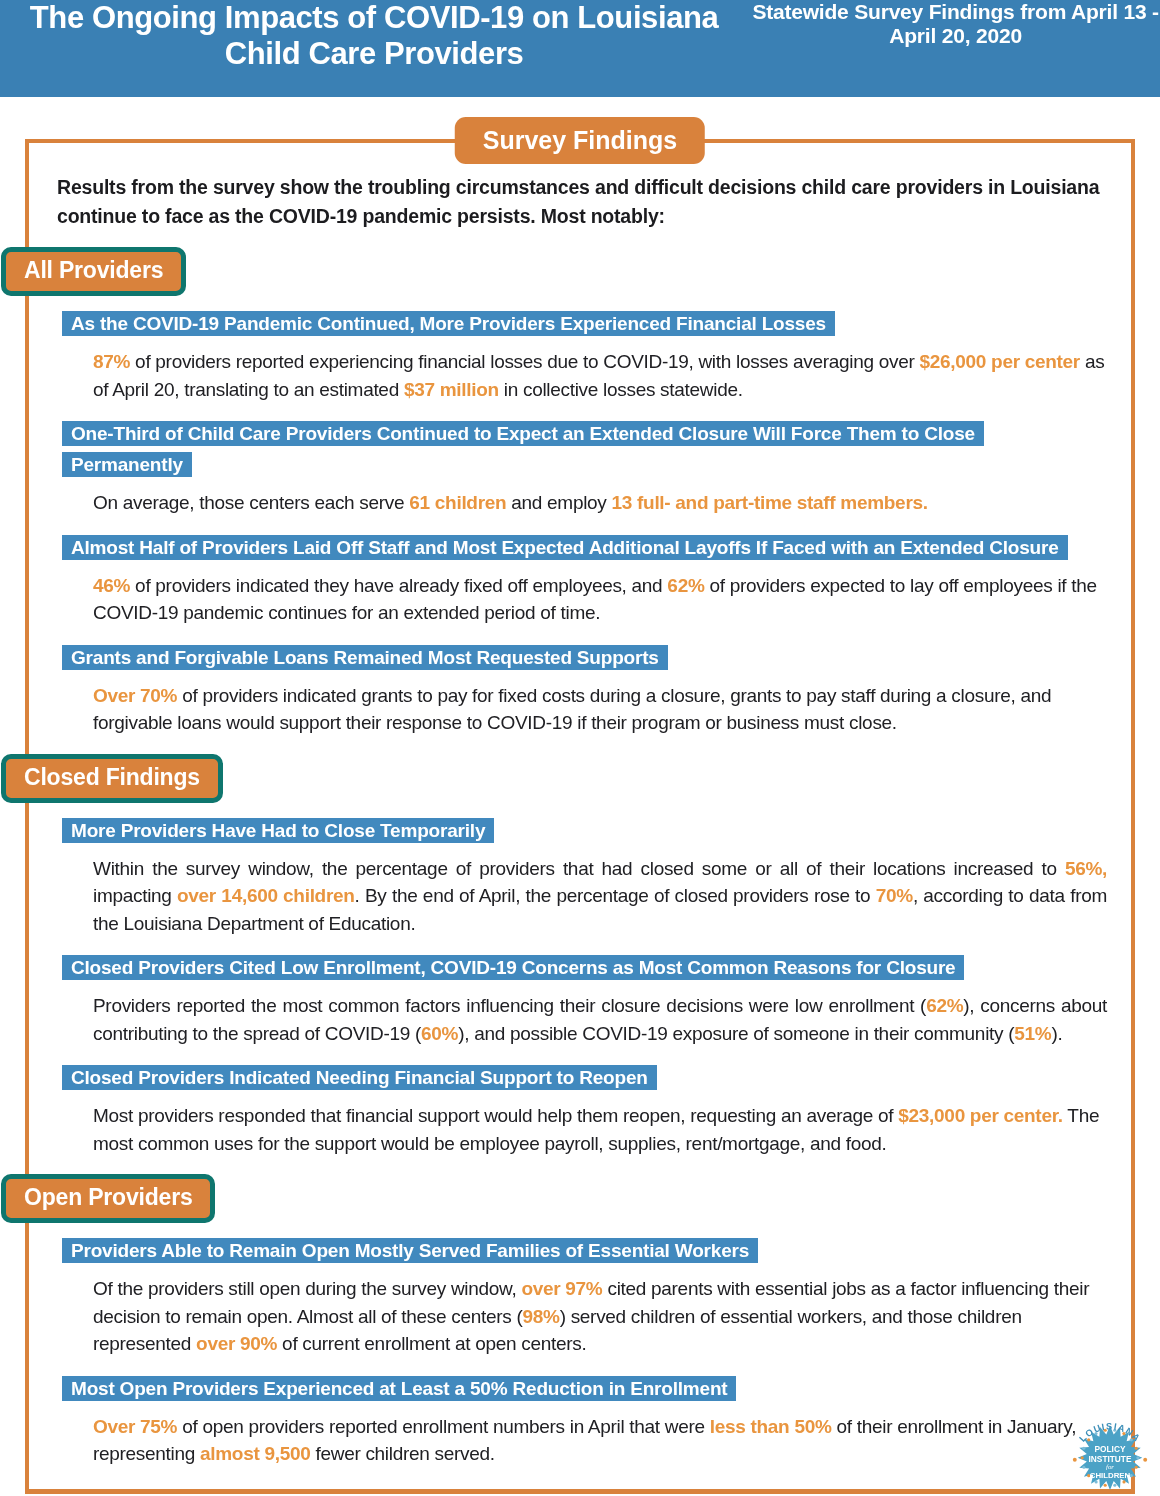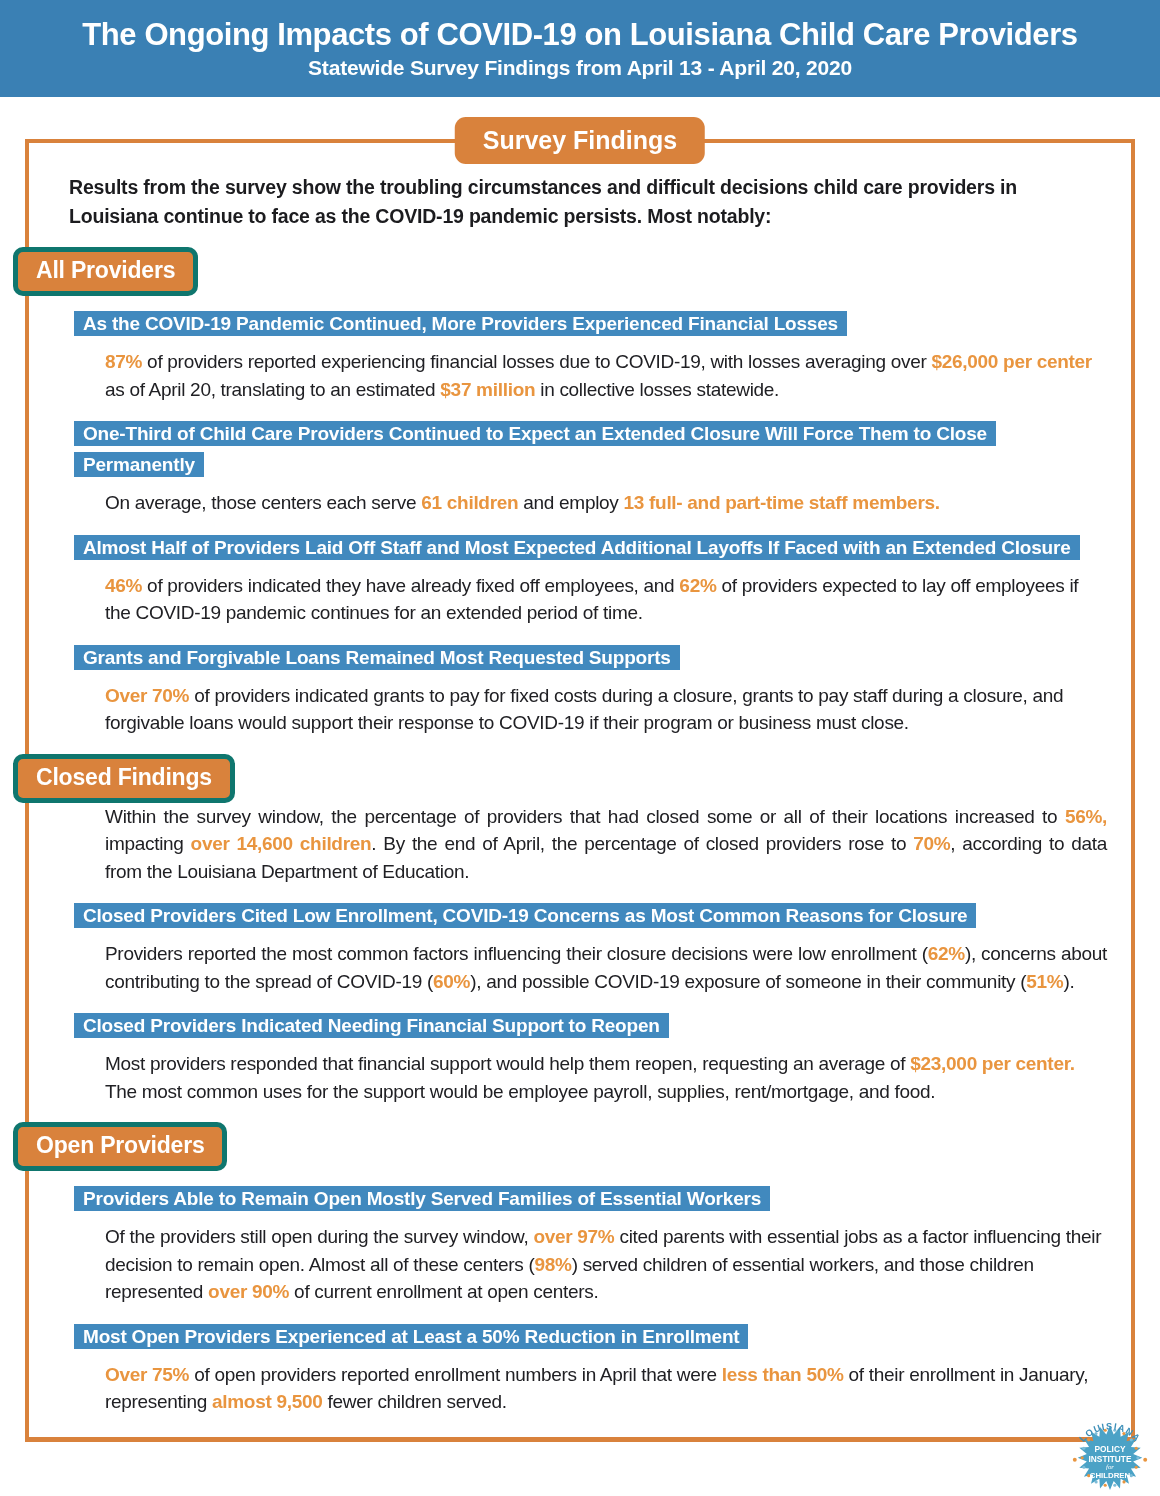--- a/index.html
+++ b/index.html
@@ -11,7 +11,7 @@
   }
   .header {
     background:#3a80b4; height:97px; color:#fff; text-align:center;
-    display:flex; flex-direction:column; justify-content:center; gap:3px;
+    display:flex; flex-direction:row; justify-content:center; gap:3px;
   }
   .header .title { font-size:31px; font-weight:700; letter-spacing:-0.4px; margin:0; }
   .header .subtitle { font-size:21px; font-weight:700; letter-spacing:-0.2px; }

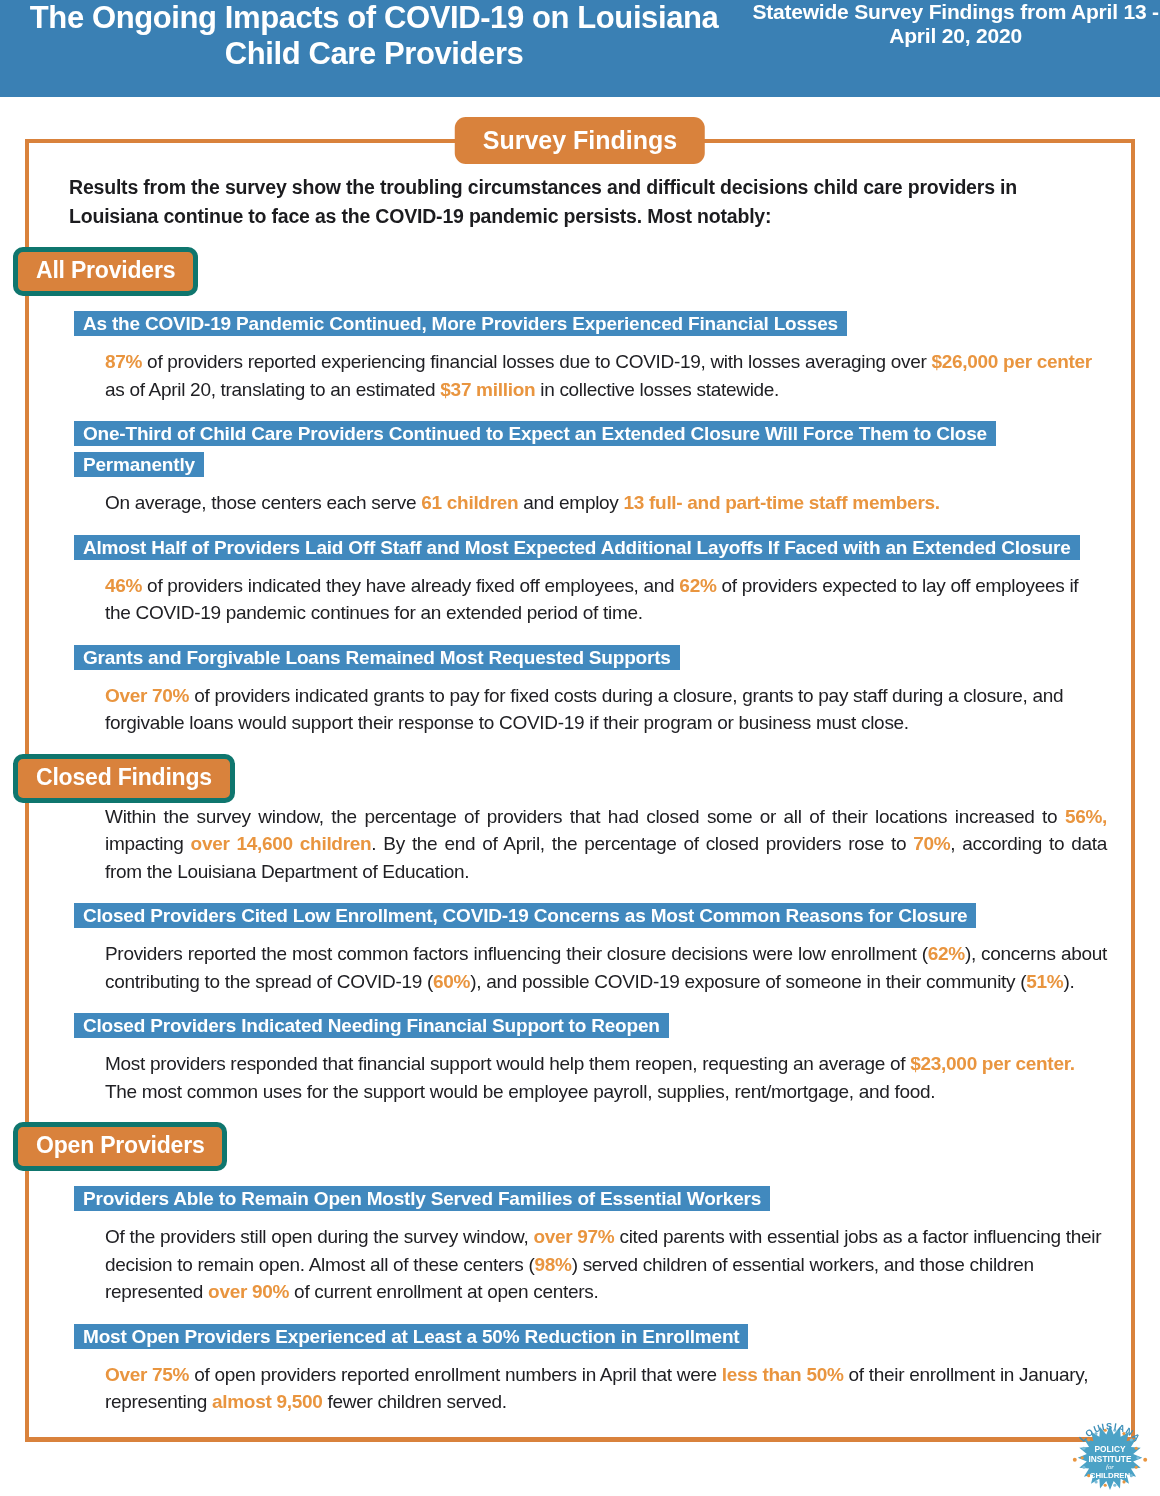--- a/index.html
+++ b/index.html
@@ -19,7 +19,7 @@
   .content-box {
     position:relative; margin:42px 25px 0 25px;
     border:4px solid #d9823c; border-bottom-width:5px;
-    padding:26px 24px 16px 36px;
+    padding:26px 24px 16px 24px;
   }
   .survey-badge {
     position:absolute; top:-26px; left:50%; transform:translateX(-50%);

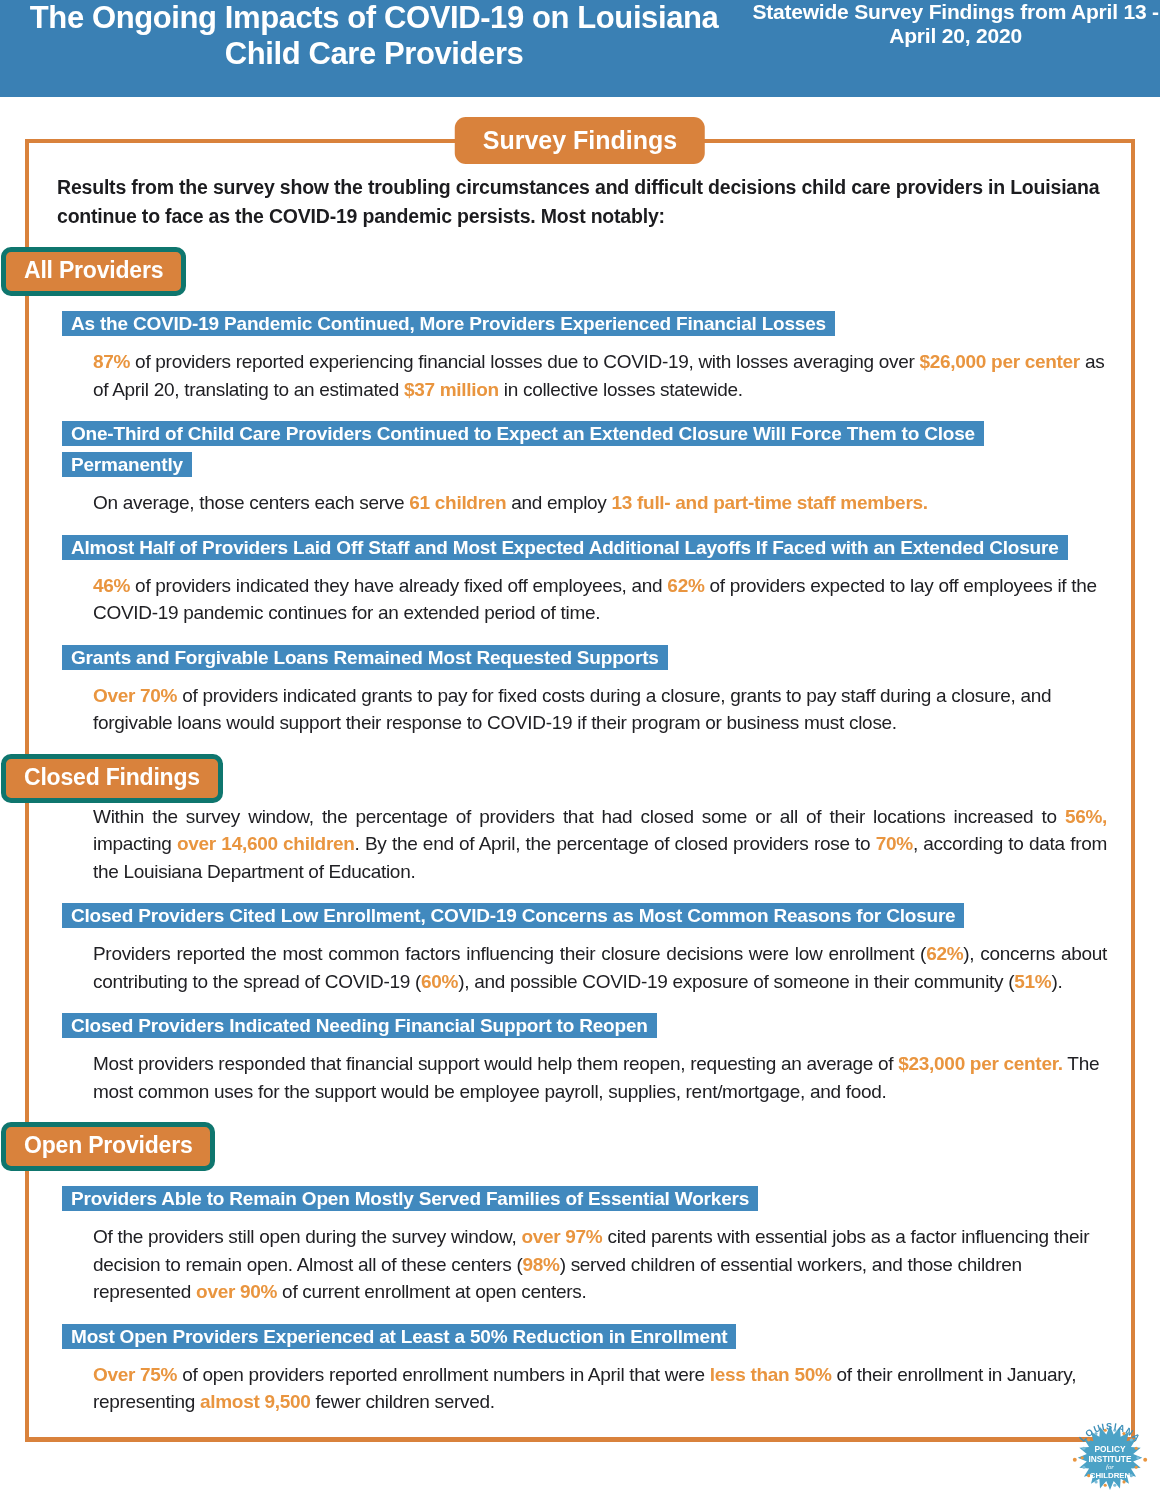--- a/index.html
+++ b/index.html
@@ -87,6 +87,7 @@
   <section>
     <div class="section-badge">Closed Findings</div>
 
+    <div class="bar-wrap"><span class="bar">More Providers Have Had to Close Temporarily</span></div>
     <p class="body-p justify"><span>Within the survey window, the percentage of providers that had closed some or all of their locations increased to </span><span class="hl">56%,</span><span> impacting </span><span class="hl">over 14,600 children</span><span>. By the end of April, the percentage of closed providers rose to </span><span class="hl">70%</span><span>, according to data from the Louisiana Department of Education.</span></p>
 
     <div class="bar-wrap gap-lg"><span class="bar">Closed Providers Cited Low Enrollment, COVID-19 Concerns as Most Common Reasons for Closure</span></div>

